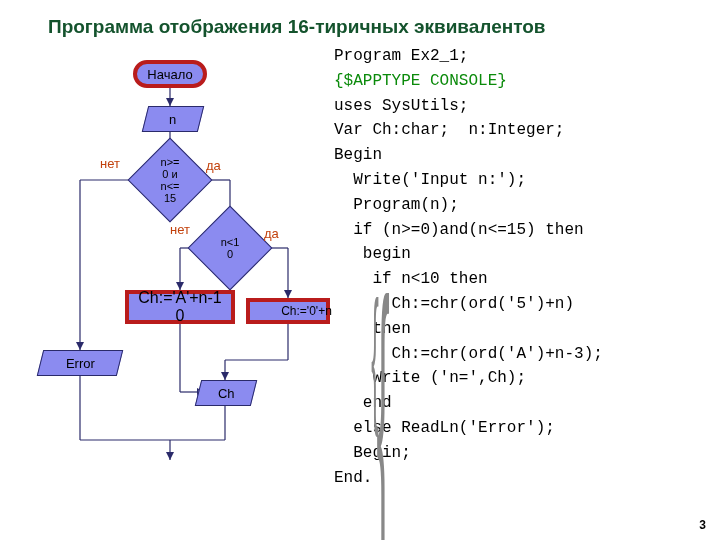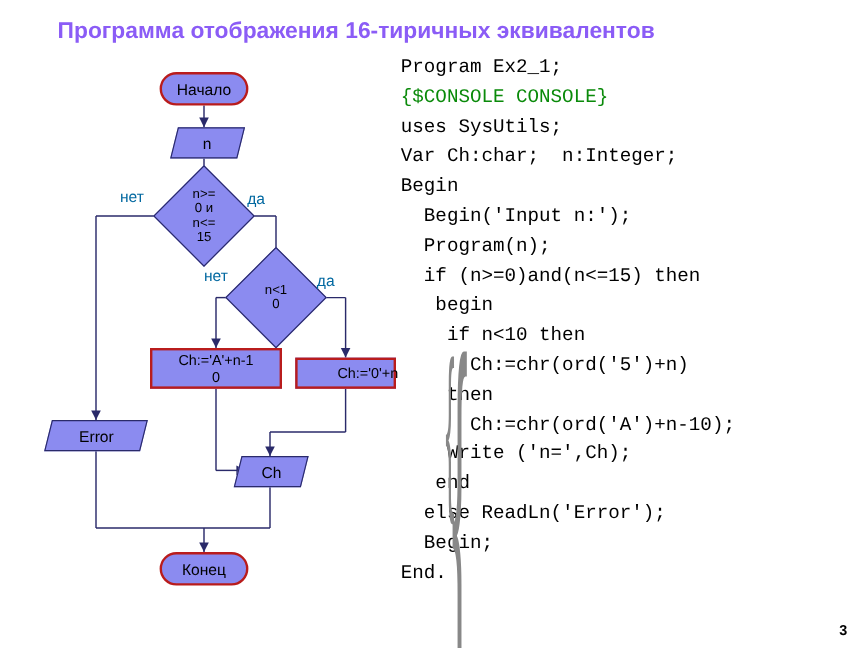--- a/index.html
+++ b/index.html
@@ -4,7 +4,7 @@
 <style>
   * { box-sizing: border-box; }
   body { margin: 0; width: 720px; height: 540px; background: #fff; font-family: Arial, sans-serif; position: relative; overflow: hidden; }
-  .title { position: absolute; top: 16px; left: 48px; font-size: 19px; font-weight: bold; color: #8b5cf6; }
+  .title { position: absolute; top: 16px; left: 48px; font-size: 19px; font-weight: bold; color: #14532d; }
 
   .flowchart { position: absolute; top: 50px; left: 30px; width: 310px; height: 470px; }
   .edge { stroke: #2a2a6a; stroke-width: 1.2; fill: none; }

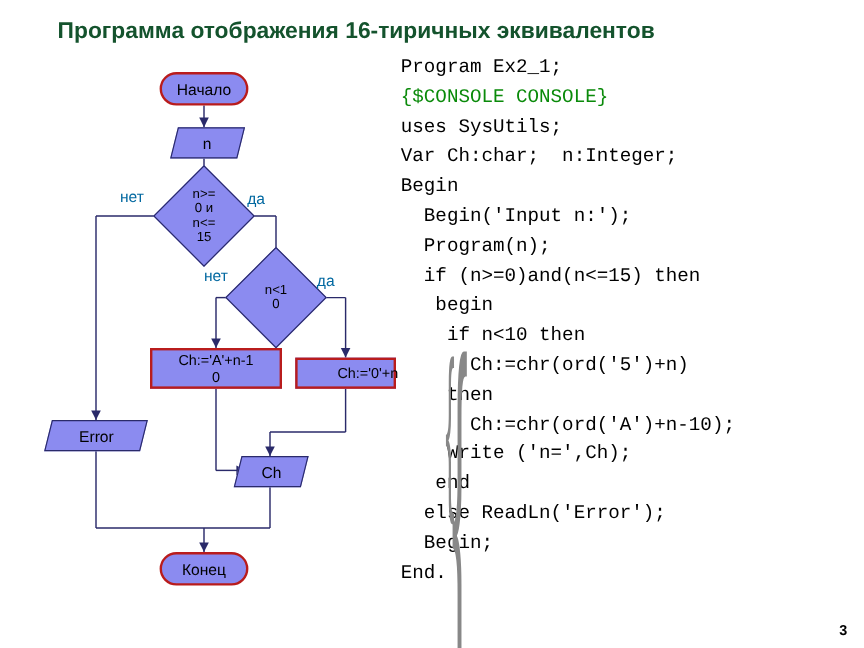--- a/index.html
+++ b/index.html
@@ -10,7 +10,7 @@
   .edge { stroke: #2a2a6a; stroke-width: 1.2; fill: none; }
   .arrowhead { fill: #2a2a6a; }
 
-  .box { position: absolute; background: #8b8bf0; border: 2px solid #b91c1c; color: #000; display: flex; align-items: center; justify-content: center; text-align: center; font-size: 13px; padding: 2px 4px; }
+  .box { position: absolute; background: #8b8bf0; border: 4px solid #b91c1c; color: #000; display: flex; align-items: center; justify-content: center; text-align: center; font-size: 13px; padding: 2px 4px; }
   .terminator { border-radius: 14px; width: 74px; height: 28px; }
   .proc-wide { width: 110px; height: 34px; font-size: 12px; }
   .proc-mid { width: 84px; height: 26px; font-size: 12px; padding-left: 41px; }

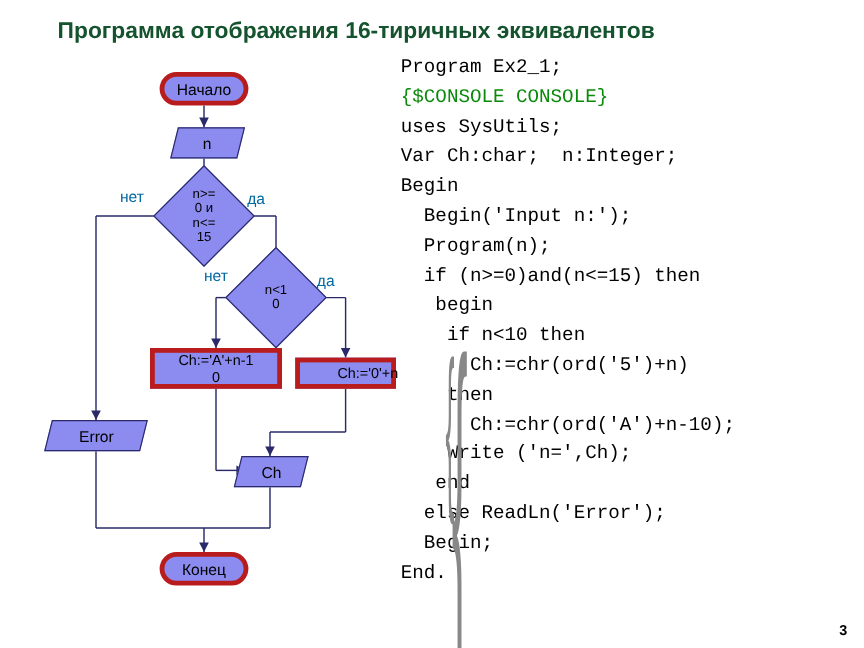--- a/index.html
+++ b/index.html
@@ -113,7 +113,7 @@
 </div>
 
 <div class="code"><span>Program Ex2_1;</span>
-<span class="green">{$CONSOLE CONSOLE}</span>
+<span class="green">{$APPTYPE CONSOLE}</span>
 <span>uses SysUtils;</span>
 <span>Var Ch:char;  n:Integer;</span>
 <span>Begin</span>

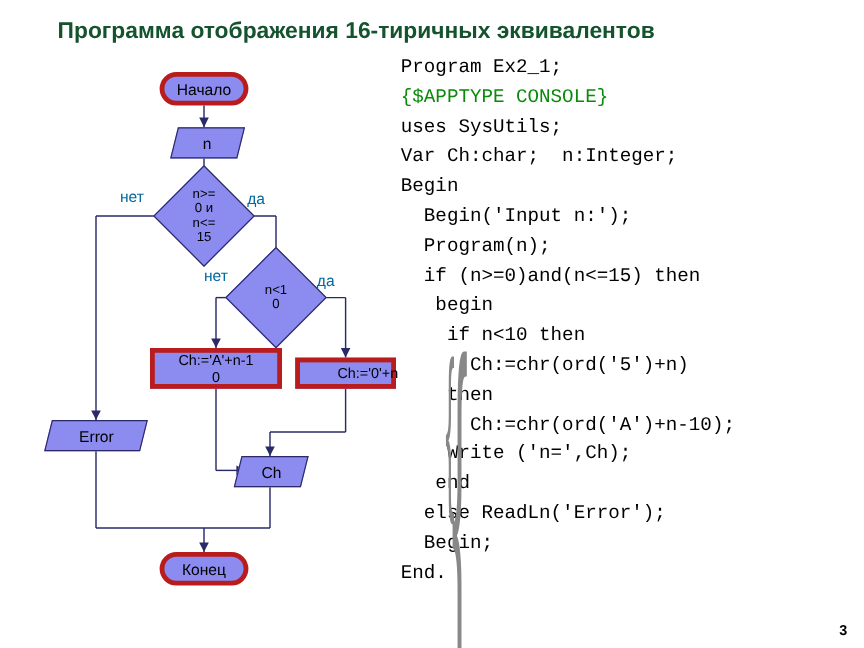--- a/index.html
+++ b/index.html
@@ -21,7 +21,7 @@
   .diamond-sh { width: 100%; height: 100%; background: #8b8bf0; border: 1px solid #2a2a6a; transform: rotate(45deg); }
   .diamond-tx { position: absolute; top: 0; left: 0; width: 100%; height: 100%; display: flex; align-items: center; justify-content: center; font-size: 11px; text-align: center; line-height: 1.1; }
 
-  .lbl { position: absolute; font-size: 13px; color: #0369a1; }
+  .lbl { position: absolute; font-size: 13px; color: #c2410c; }
 
   .code { position: absolute; top: 44px; left: 334px; font-family: "Courier New", monospace; font-size: 16px; line-height: 1.55; white-space: pre; color: #000; }
   .code .green { color: #0a8a0a; }

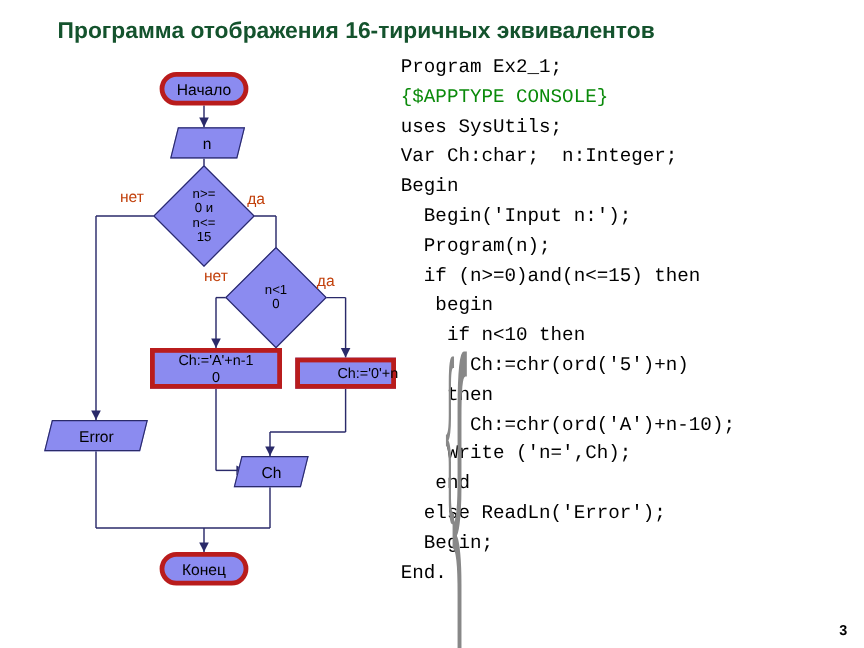--- a/index.html
+++ b/index.html
@@ -117,7 +117,7 @@
 <span>uses SysUtils;</span>
 <span>Var Ch:char;  n:Integer;</span>
 <span>Begin</span>
-<span>  Begin('Input n:');</span>
+<span>  Write('Input n:');</span>
 <span>  Program(n);</span>
 <span>  if (n&gt;=0)and(n&lt;=15) then</span>
 <span>   begin</span>

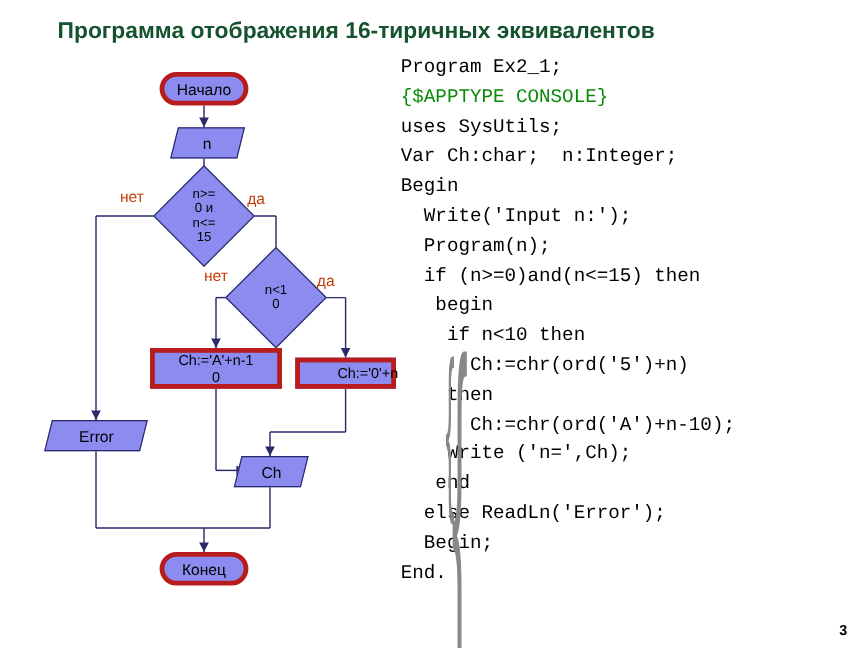--- a/index.html
+++ b/index.html
@@ -12,7 +12,7 @@
 
   .box { position: absolute; background: #8b8bf0; border: 4px solid #b91c1c; color: #000; display: flex; align-items: center; justify-content: center; text-align: center; font-size: 13px; padding: 2px 4px; }
   .terminator { border-radius: 14px; width: 74px; height: 28px; }
-  .proc-wide { width: 110px; height: 34px; font-size: 12px; }
+  .proc-wide { width: 110px; height: 34px; font-size: 16px; }
   .proc-mid { width: 84px; height: 26px; font-size: 12px; padding-left: 41px; }
   .par { background: #8b8bf0; border: 1px solid #2a2a6a; transform: skewX(-14deg); }
   .par > div { transform: skewX(14deg); }

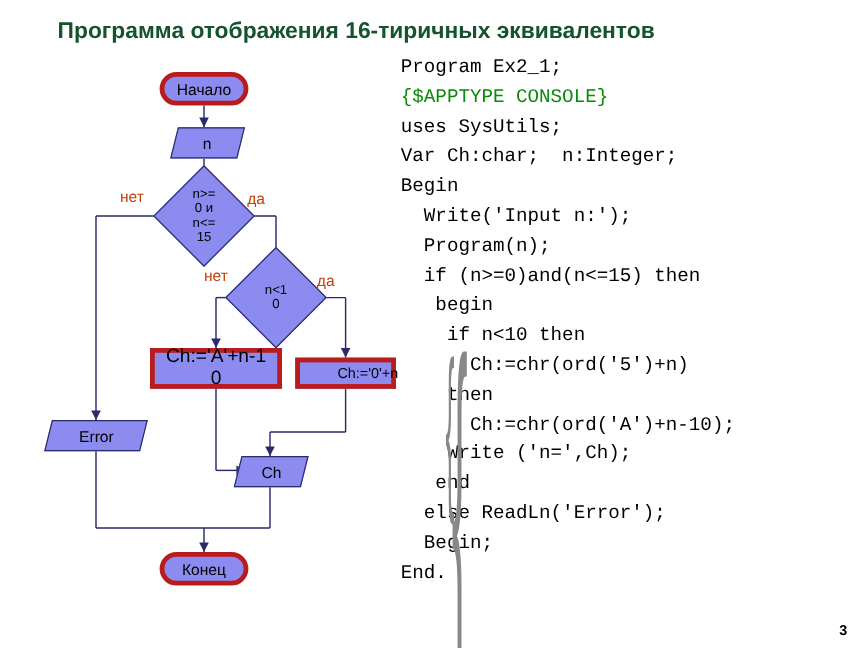--- a/index.html
+++ b/index.html
@@ -124,7 +124,7 @@
 <span>    if n&lt;10 then</span>
 <span>      Ch:=chr(ord('5')+n)</span>
 <span>    then</span>
-<span>      Ch:=chr(ord('A')+n-10);</span>
+<span>      Ch:=chr(ord('A')+n-3);</span>
 <span>    Write ('n=',Ch);</span>
 <span>   end</span>
 <span>  else ReadLn('Error');</span>

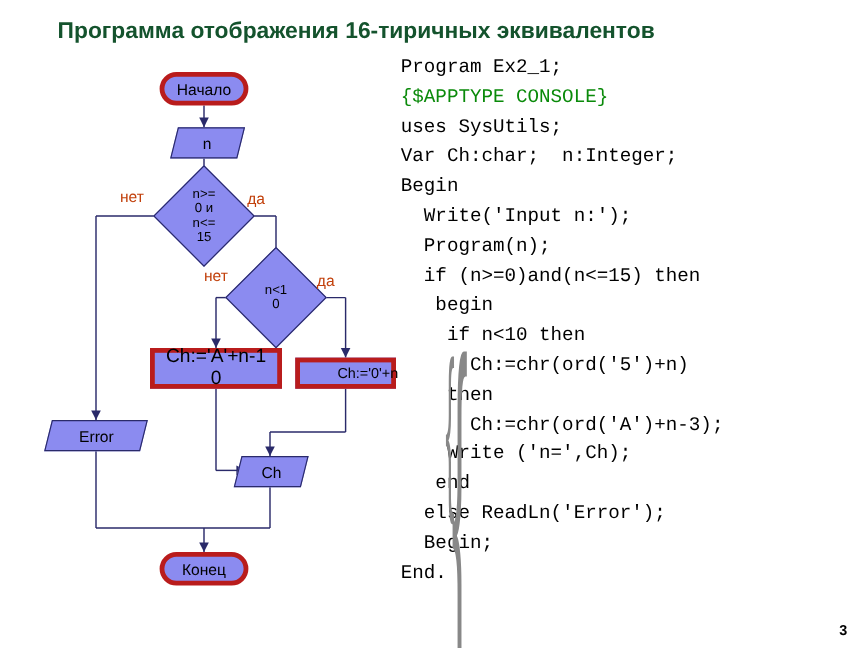--- a/index.html
+++ b/index.html
@@ -109,7 +109,6 @@
       <div>Ch</div>
     </div>
 
-  <div class="box terminator" style="left:103px;top:410px">Конец</div>
 </div>
 
 <div class="code"><span>Program Ex2_1;</span>

